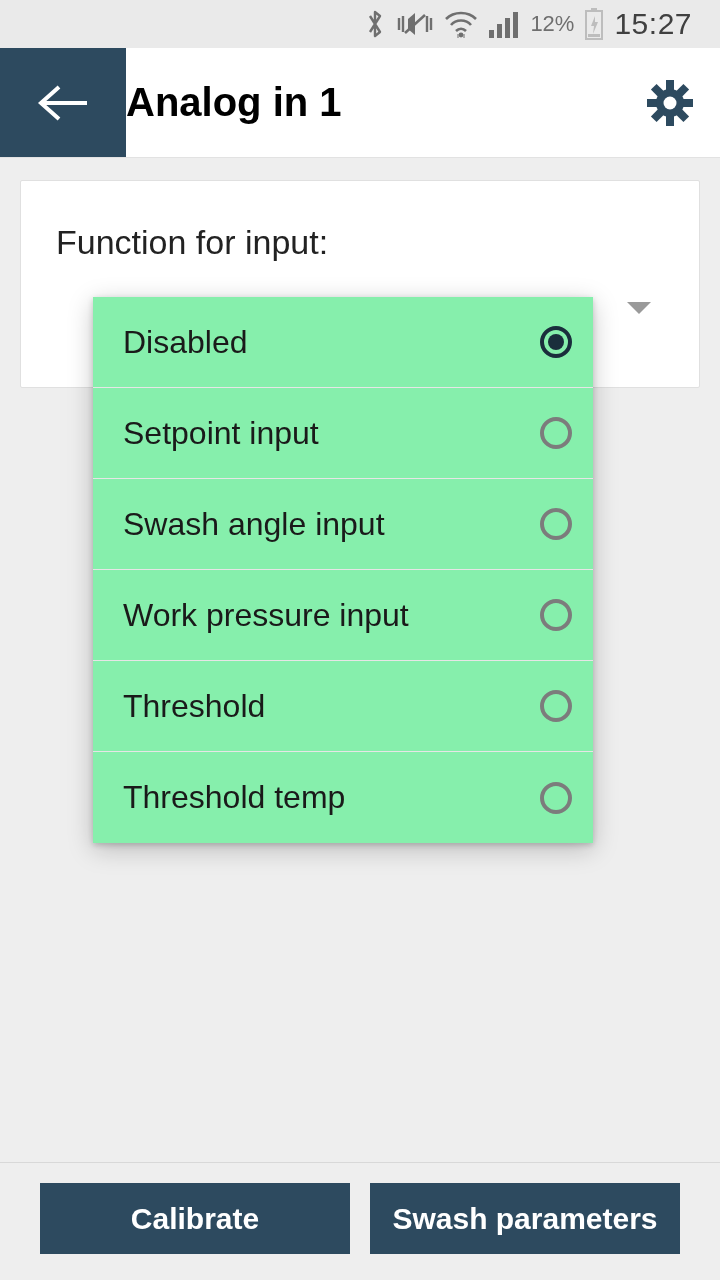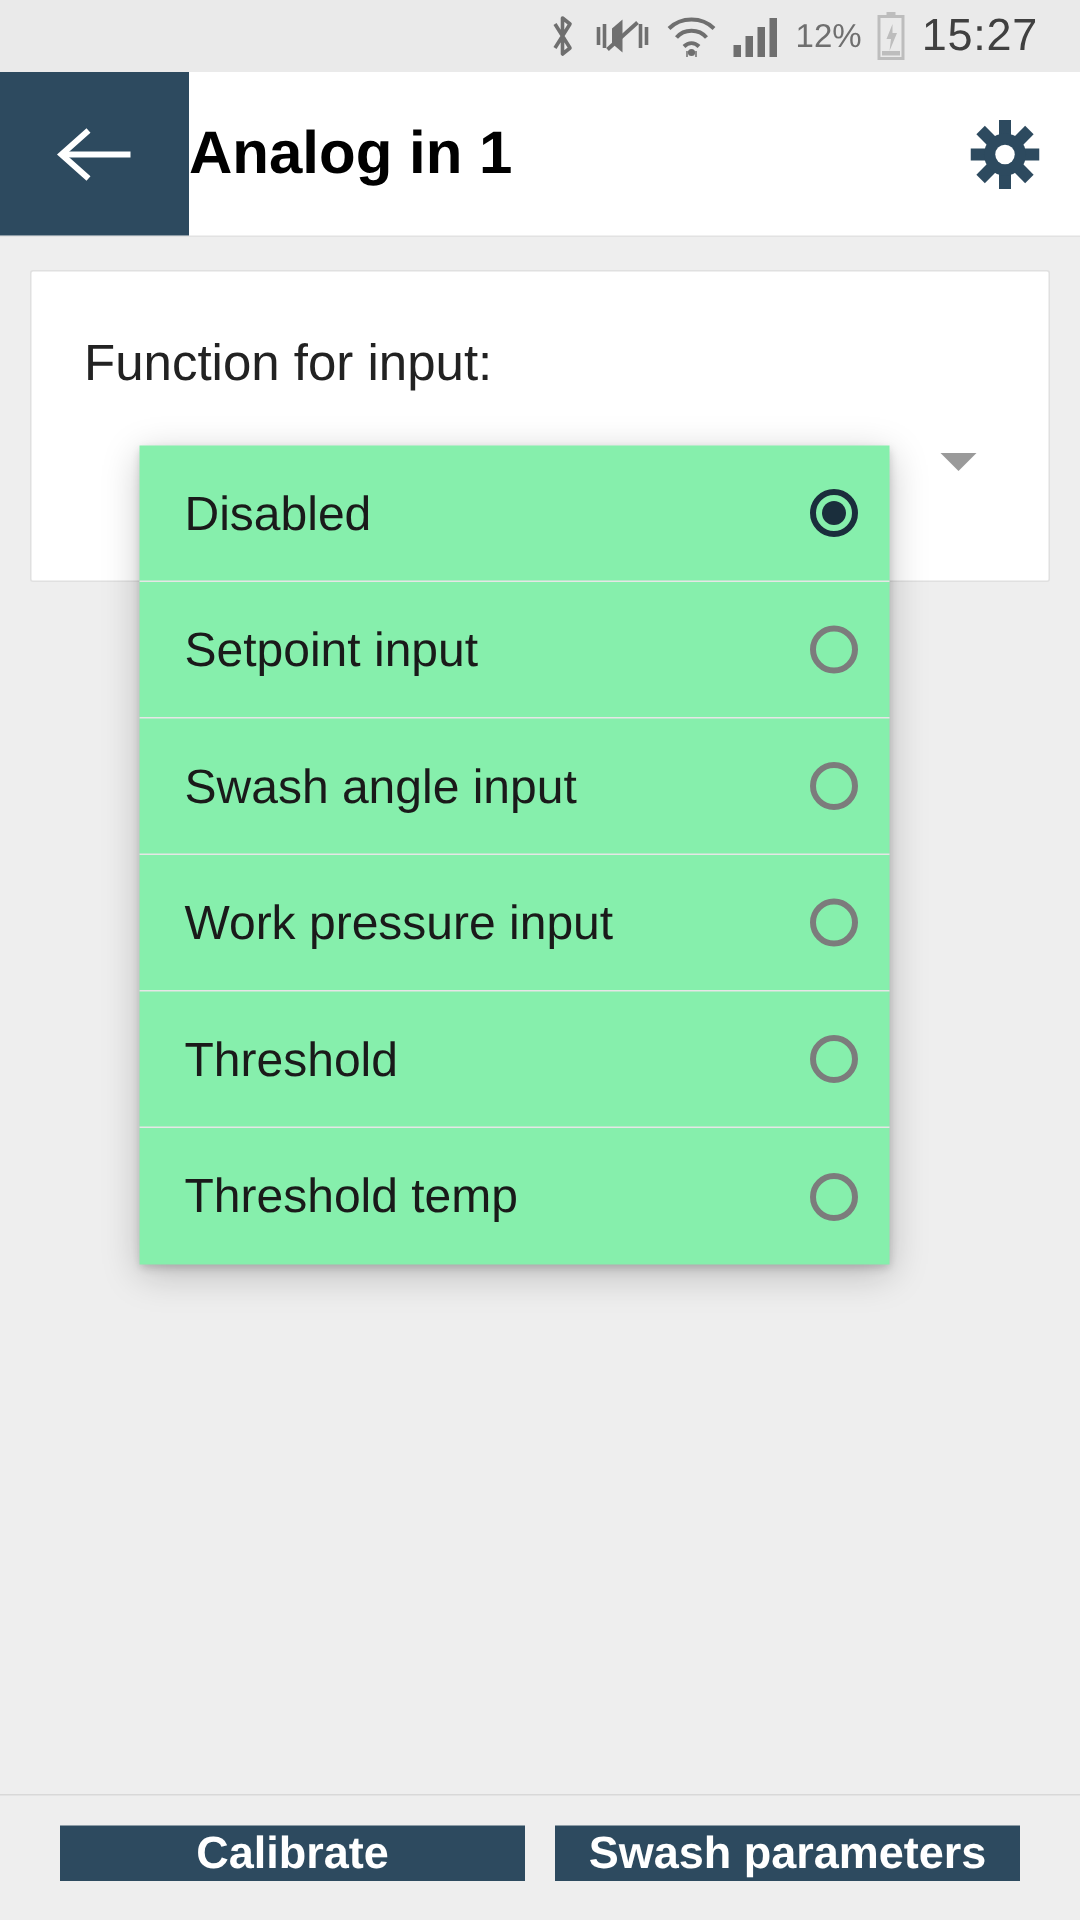--- a/index.html
+++ b/index.html
@@ -104,7 +104,7 @@
     .bottom-bar {
       position: absolute;
       left: 0; right: 0; bottom: 0;
-      height: 84px;
+      height: 118px;
       border-top: 1px solid #d8d8d8;
       display: flex;
       gap: 20px;

